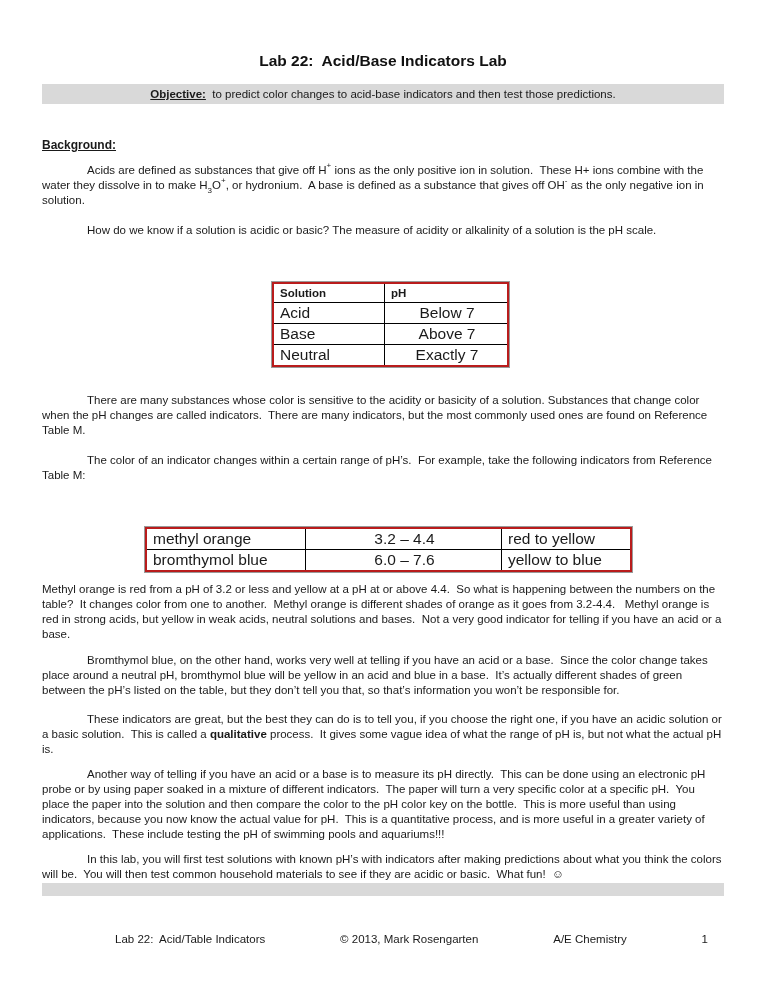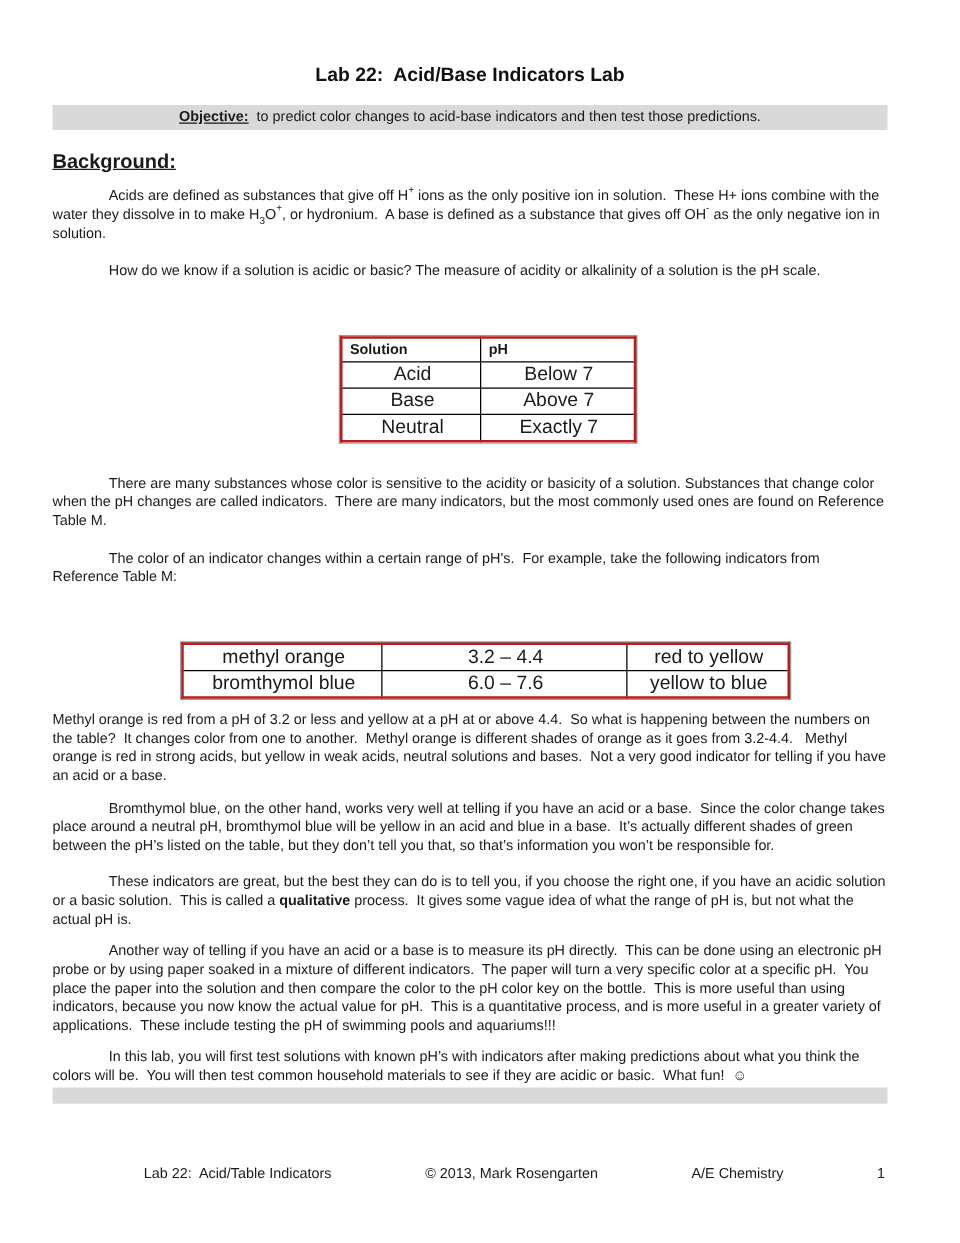--- a/index.html
+++ b/index.html
@@ -8,7 +8,7 @@
     width:768px; height:994px;
     background:#ffffff;
     box-sizing:border-box;
-    padding:52px 58px 0 42px;
+    padding:52px 44px 0 42px;
     font-family:"Liberation Sans", sans-serif;
     color:#1a1a1a;
     overflow:hidden;

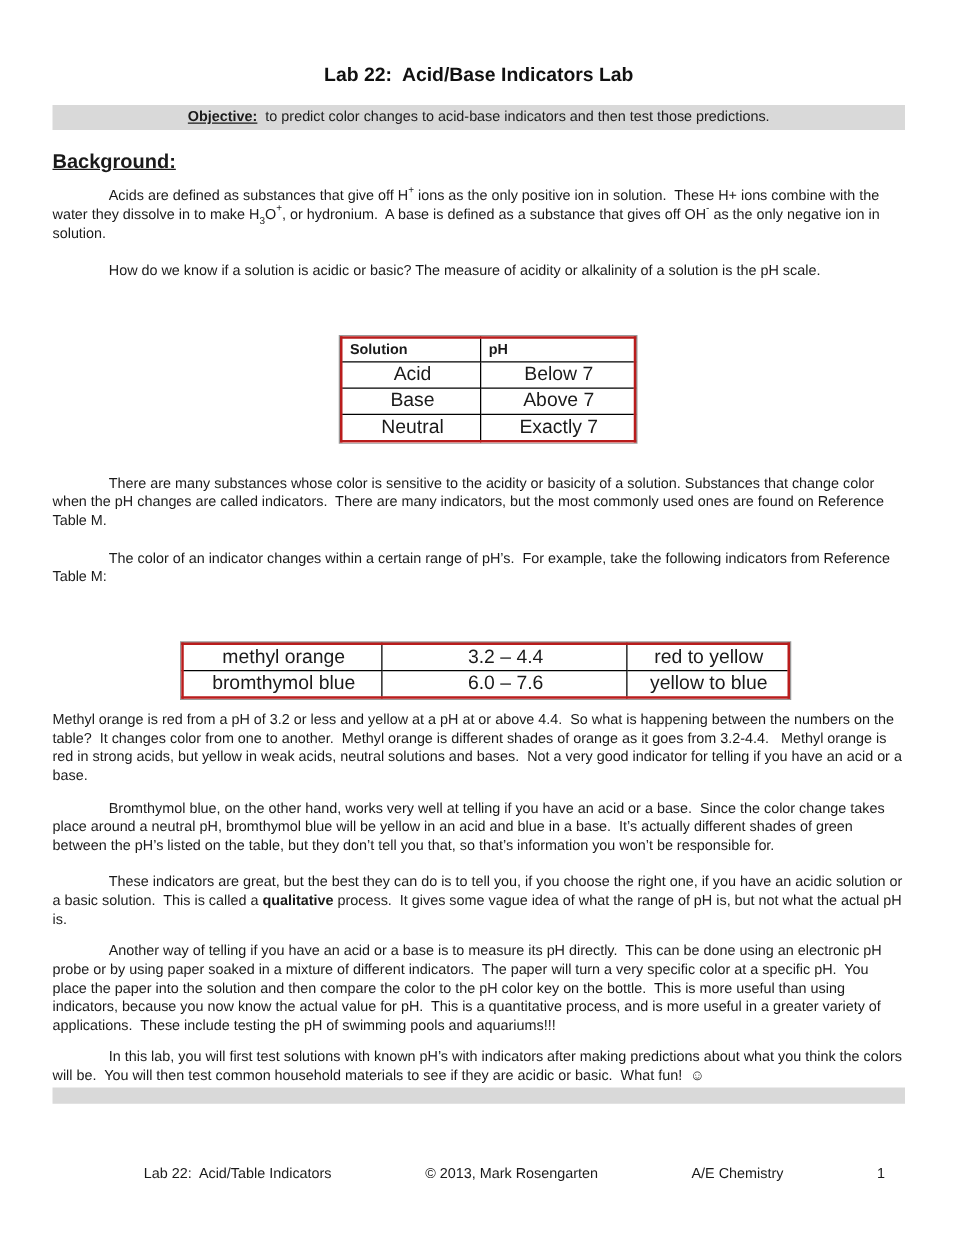--- a/index.html
+++ b/index.html
@@ -32,8 +32,8 @@
   }
   .obj-label { font-weight:bold; text-decoration:underline; }
   .section-heading {
-    margin-top:17px;
-    font-size:16px;
+    margin-top:34px;
+    font-size:12px;
     font-weight:bold;
     text-decoration:underline;
   }

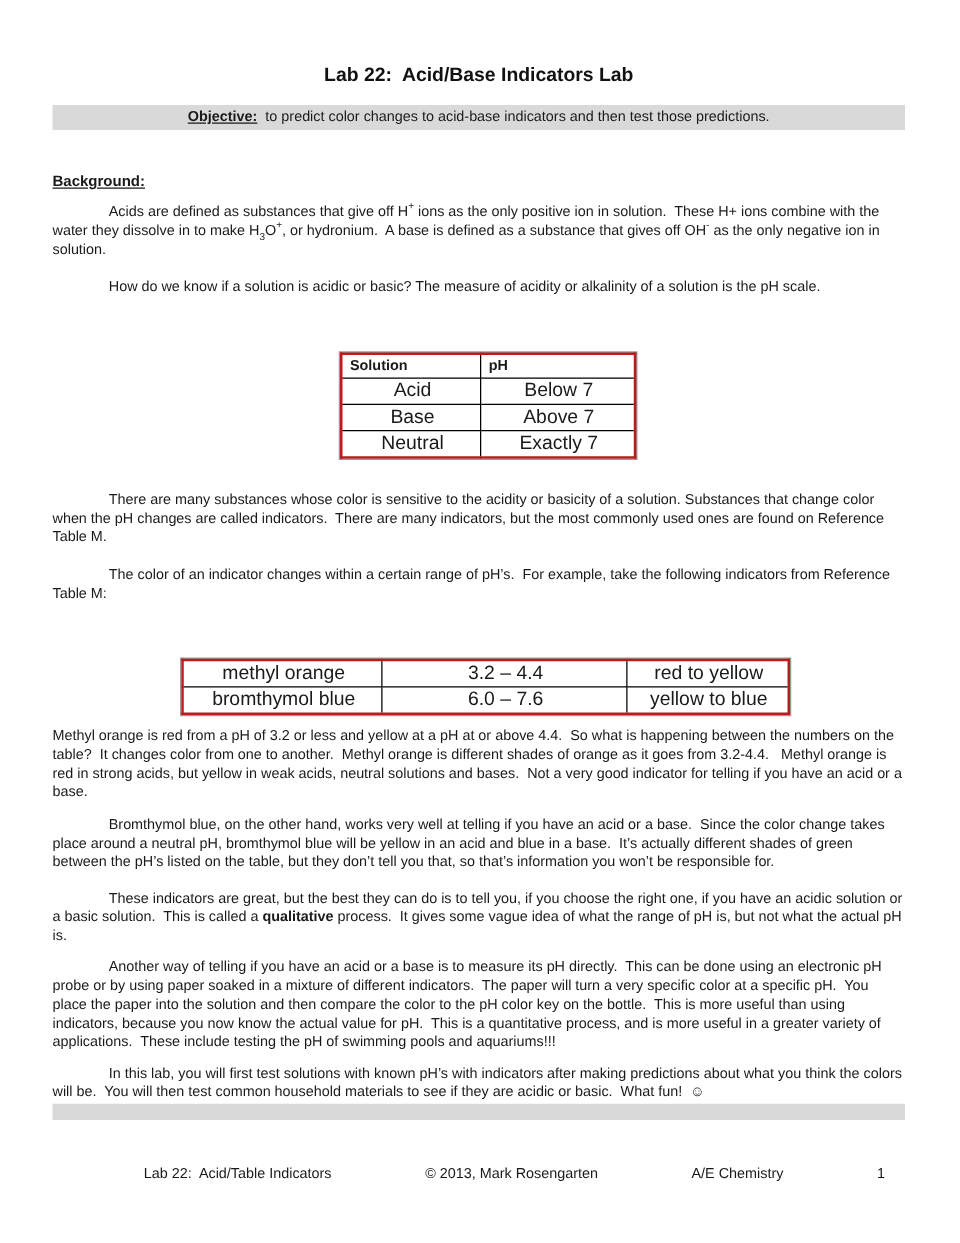--- a/index.html
+++ b/index.html
@@ -71,7 +71,6 @@
     line-height:19px;
     padding:0 4px 1px 6px;
     white-space:pre-wrap;
-    text-align:center;
   }
   .tbl-ph { margin:14px 0 0 230px; }
   .tbl-ph .c0 { width:100px; }

